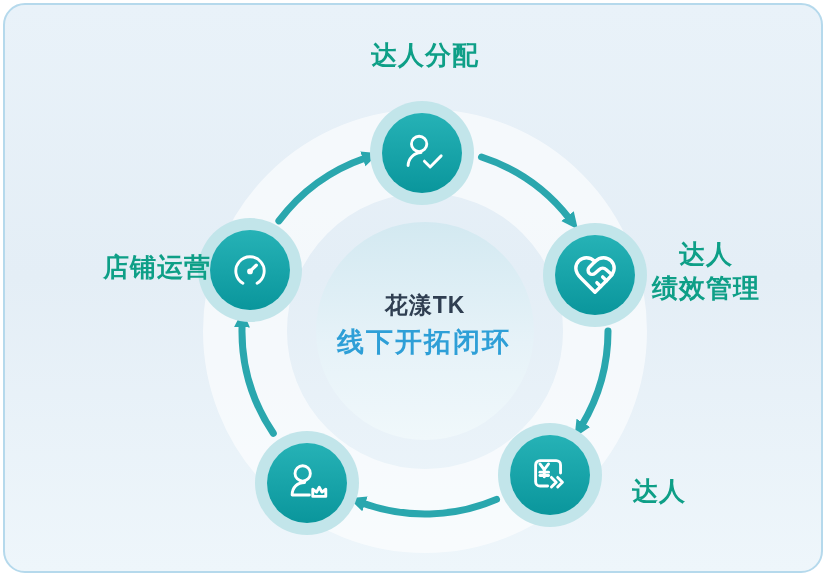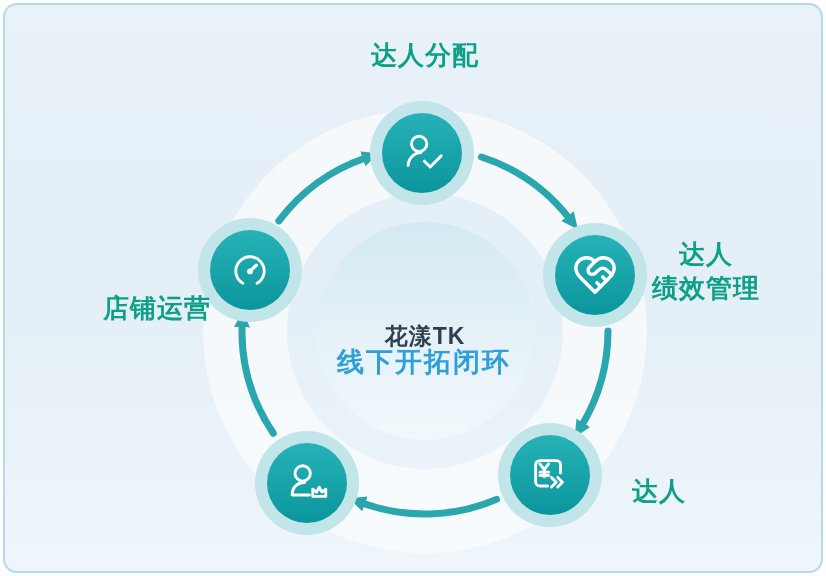--- a/index.html
+++ b/index.html
@@ -6,7 +6,7 @@
   .stage{position:relative;width:826px;height:576px;overflow:hidden;
          font-family:"Liberation Sans","DejaVu Sans",sans-serif;}
   .card{position:absolute;left:3px;top:3px;right:3px;bottom:3px;
-        border:2px solid #b5d9ec;border-radius:14px;
+        border:2px solid #b5d9ec;border-radius:22px;
         background:linear-gradient(180deg,#e9f2f9 0%,#e4eef6 48%,#eef6fb 100%);
         overflow:hidden;}
   

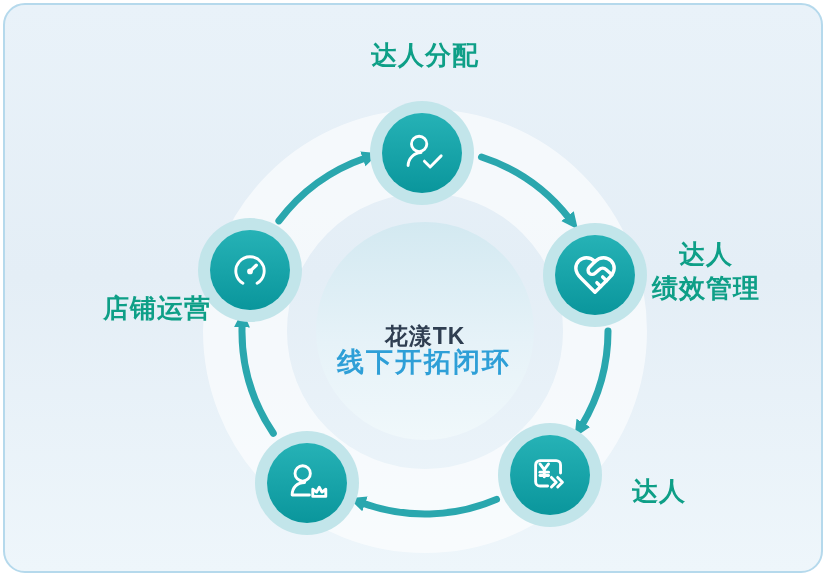--- a/index.html
+++ b/index.html
@@ -126,7 +126,7 @@
         </svg>
       </div>
     </div>
-    <div class="node-label" style="left:152px;top:262px;margin-top:41px;">
+    <div class="node-label" style="left:152px;top:262px;">
       <span>店铺运营</span>
     </div>
 

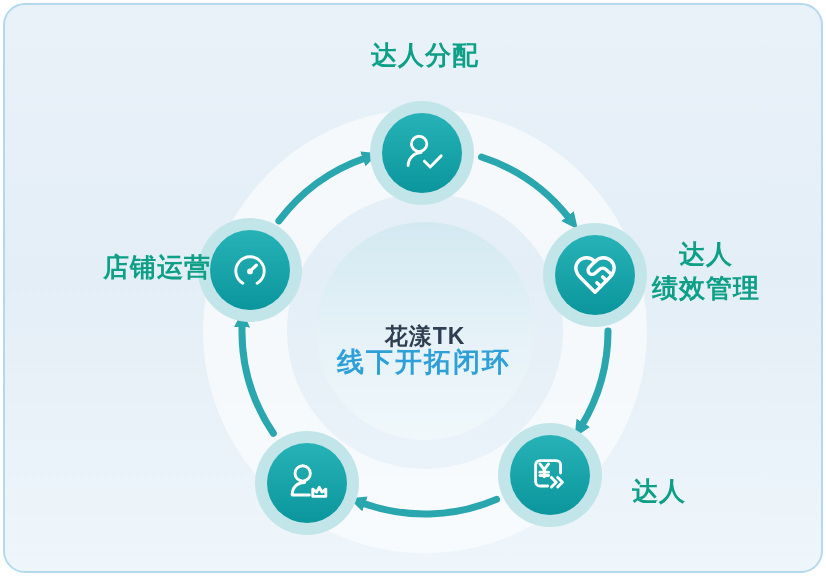--- a/index.html
+++ b/index.html
@@ -30,7 +30,7 @@
   .node-label span{display:block;}
   .center-text{position:absolute;transform:translate(-50%,-50%);
         text-align:center;white-space:nowrap;}
-  .brand{font-size:23px;font-weight:700;color:#2f3e51;letter-spacing:1px;margin-top:31px;}
+  .brand{font-size:23px;font-weight:700;color:#2f3e51;letter-spacing:1px;}
   .cycle-title{font-size:27px;font-weight:700;color:#2e9fd7;letter-spacing:2px;margin-top:20px;}
 </style>
 </head>

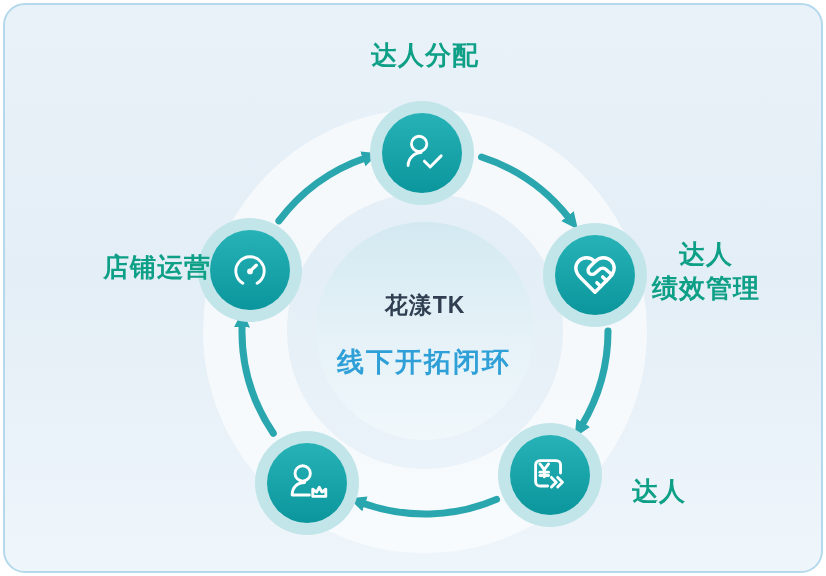--- a/index.html
+++ b/index.html
@@ -31,7 +31,7 @@
   .center-text{position:absolute;transform:translate(-50%,-50%);
         text-align:center;white-space:nowrap;}
   .brand{font-size:23px;font-weight:700;color:#2f3e51;letter-spacing:1px;}
-  .cycle-title{font-size:27px;font-weight:700;color:#2e9fd7;letter-spacing:2px;margin-top:20px;}
+  .cycle-title{font-size:27px;font-weight:700;color:#2e9fd7;letter-spacing:2px;}
 </style>
 </head>
 <body>

